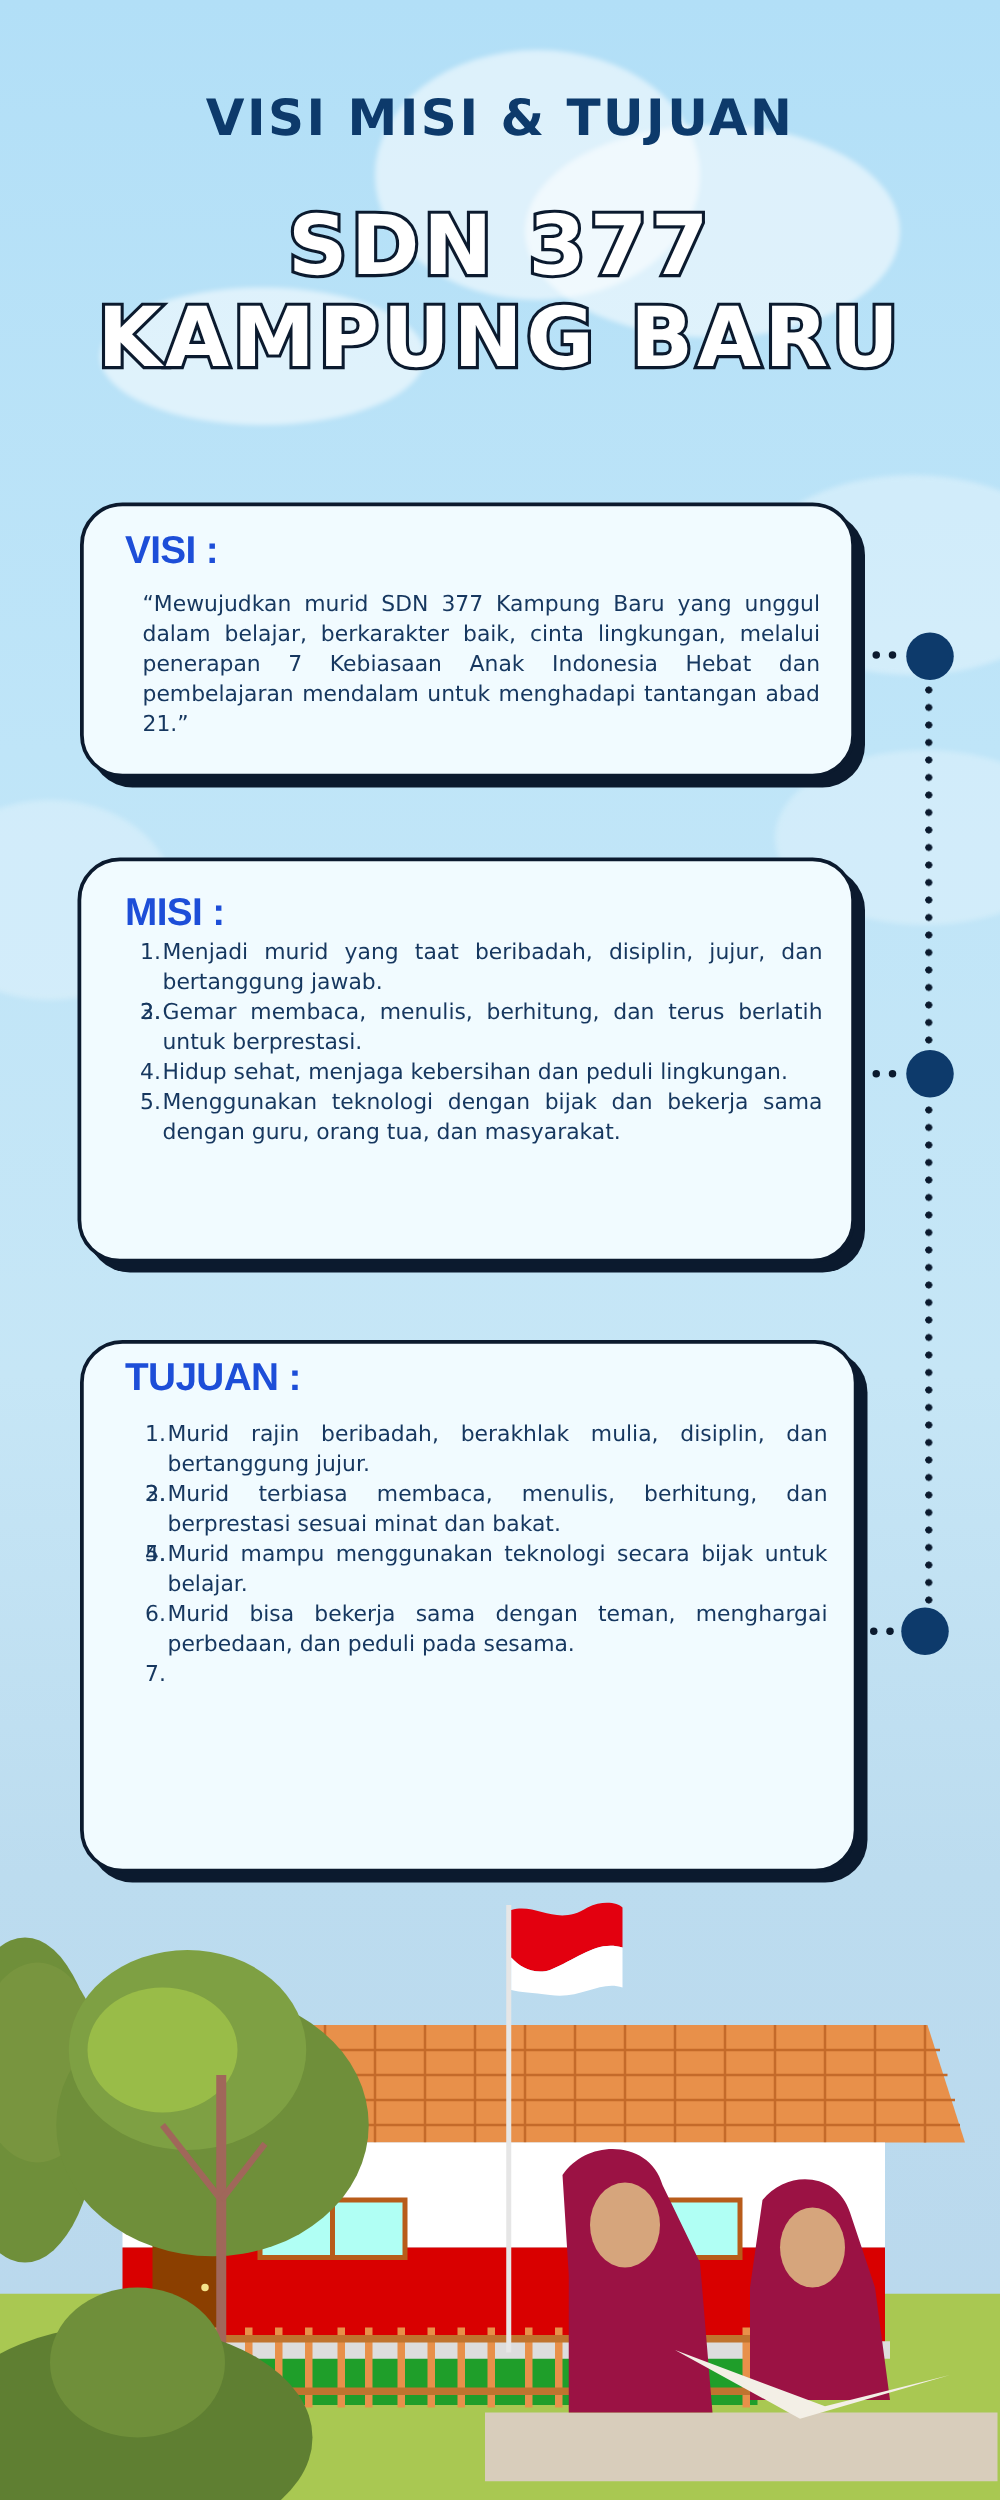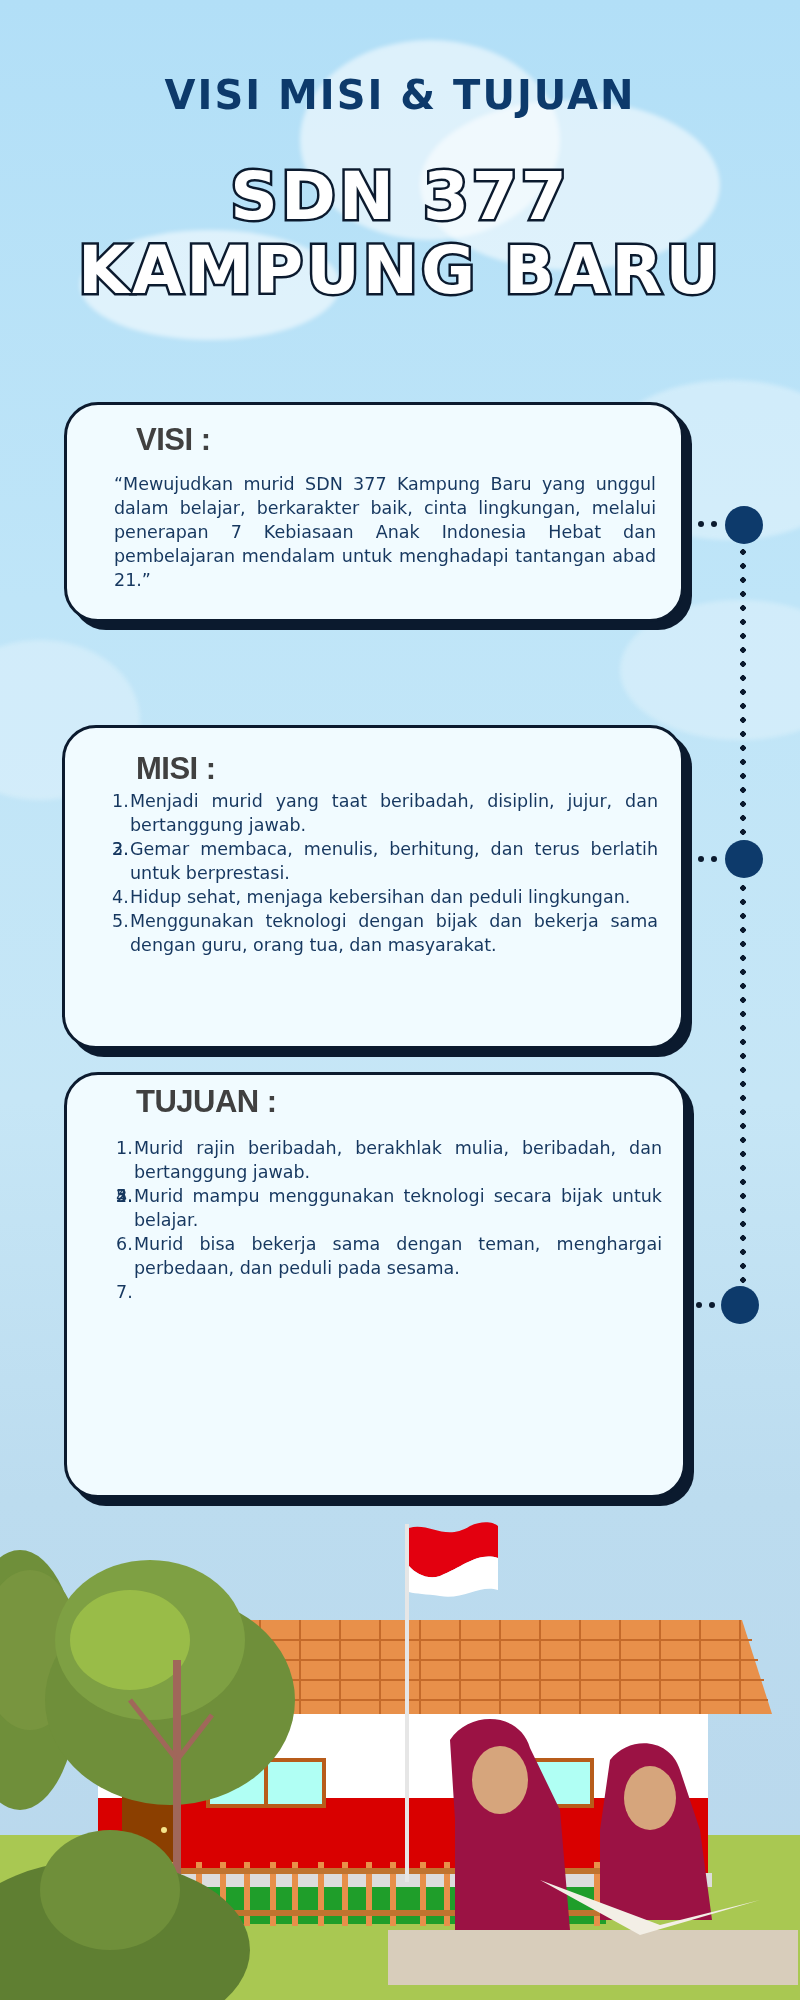--- a/index.html
+++ b/index.html
@@ -33,7 +33,7 @@
   }
   .card-head {
     position: absolute; font-family: "Liberation Sans", sans-serif; font-weight: 700;
-    font-size: 31px; color: #404040; letter-spacing: -0.5px; margin-left: 36px;
+    font-size: 31px; color: #1d4ed8; letter-spacing: -0.5px;
   }
   .card-body {
     position: absolute; font-family: "DejaVu Sans", sans-serif; font-size: 17.5px;

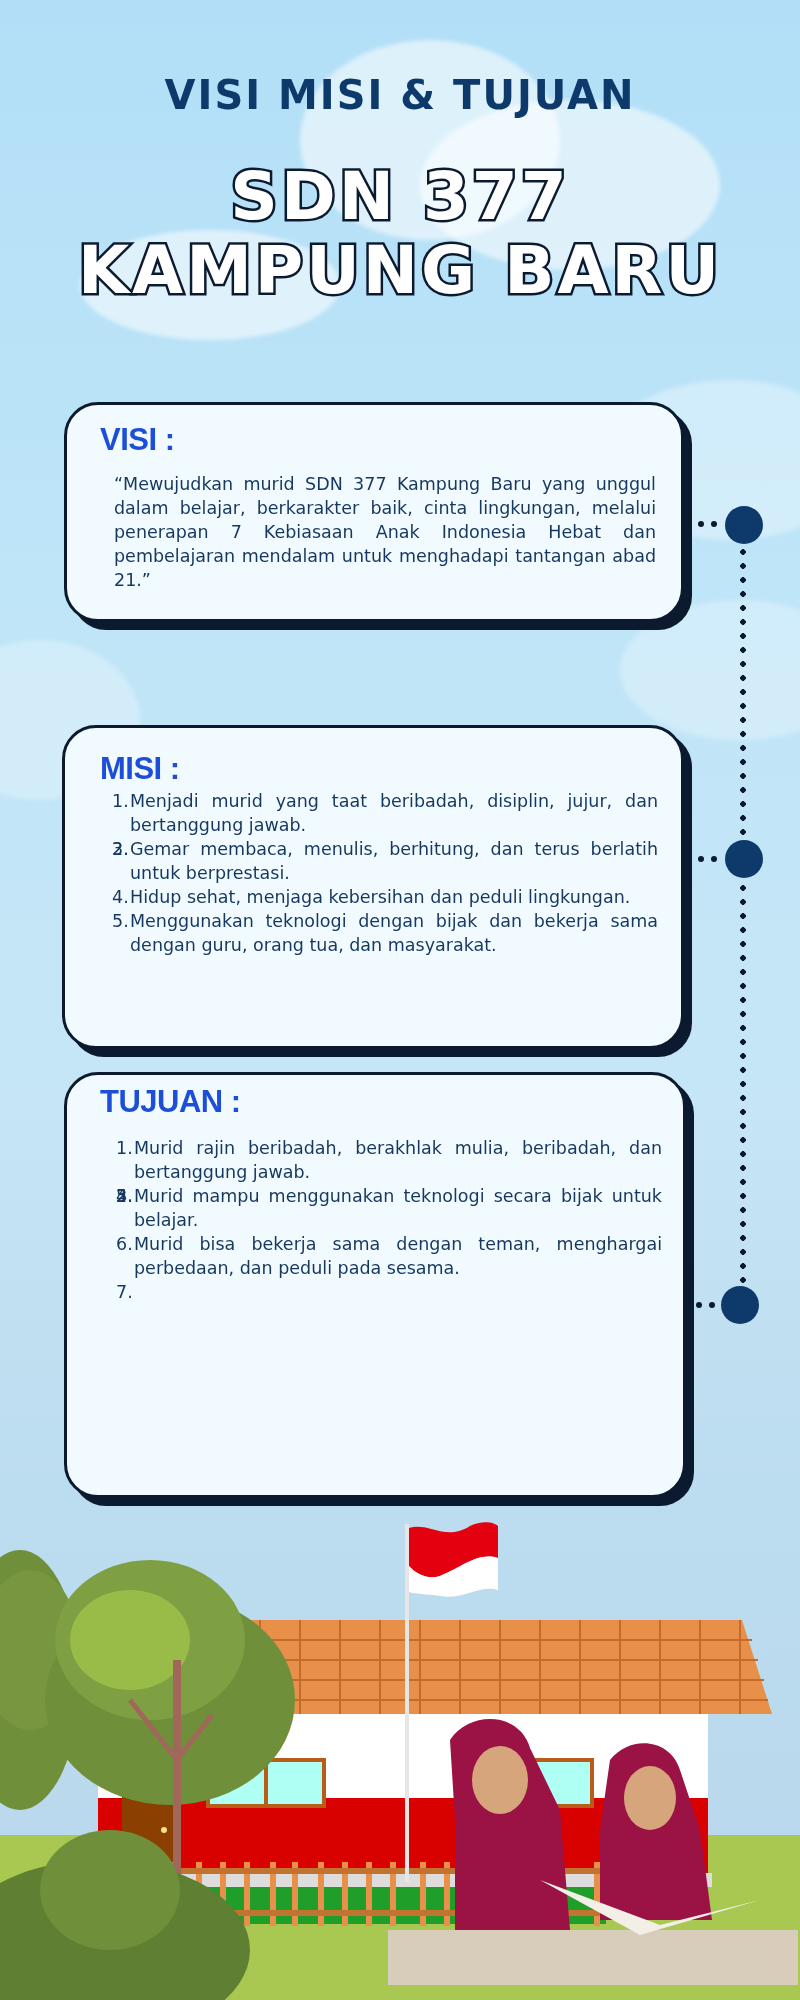--- a/index.html
+++ b/index.html
@@ -83,7 +83,7 @@
   <p class="card-body" style="left:50px;top:70px;width:542px;">“Mewujudkan murid SDN 377 Kampung Baru yang unggul dalam belajar, berkarakter baik, cinta lingkungan, melalui penerapan 7 Kebiasaan Anak Indonesia Hebat dan pembelajaran mendalam untuk menghadapi tantangan abad 21.”</p>
 </div>
 
-<div class="card-wrap" style="left:62px;top:725px;width:622px;height:324px;">
+<div class="card-wrap" style="left:62px;top:686px;width:622px;height:324px;">
   <div class="card-shadow"></div>
   <div class="card"></div>
   <div class="card-head" style="left:38px;top:26px;">MISI :</div>

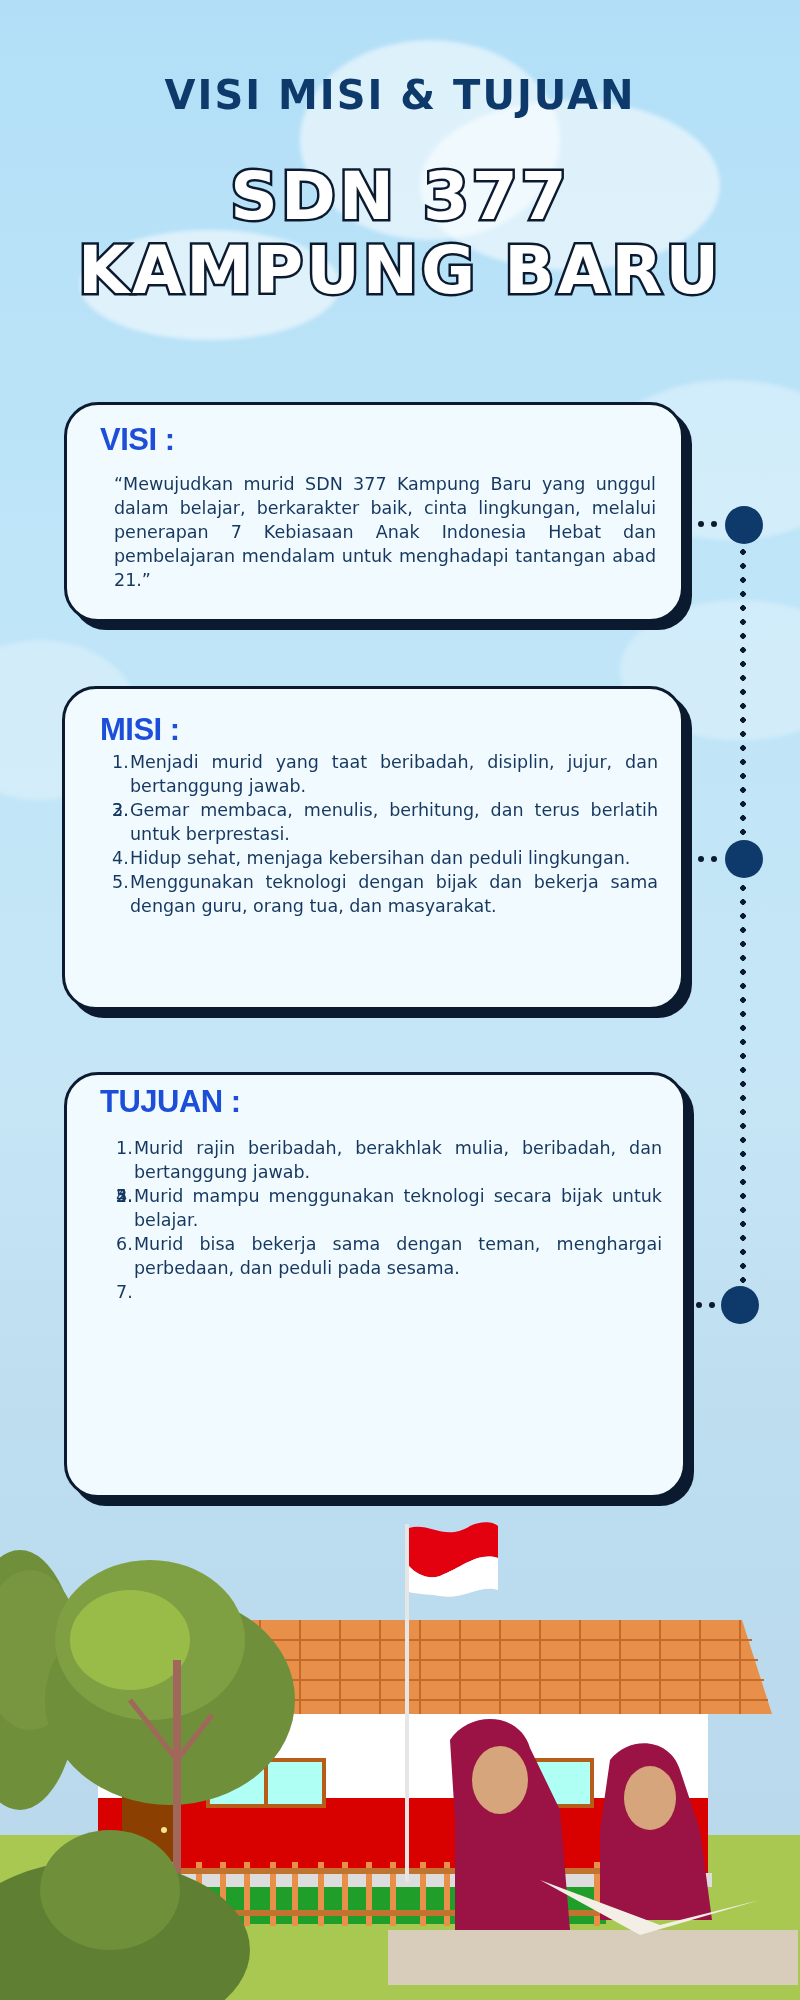--- a/index.html
+++ b/index.html
@@ -101,7 +101,7 @@
   <div class="card"></div>
   <div class="card-head" style="left:36px;top:12px;">TUJUAN :</div>
   <ol class="card-body" style="left:52px;top:64px;width:546px;">
-    <li><span class="num">1.</span><span>Murid rajin beribadah, berakhlak mulia, beribadah, dan bertanggung jawab.</span></li>
+    <li><span class="num">1.</span><span>Murid rajin beribadah, berakhlak mulia, disiplin, dan bertanggung jujur.</span></li>
     <li><span class="num">2.</span></li>
     <li><span class="num">3.</span></li>
     <li><span class="num">4.</span></li>

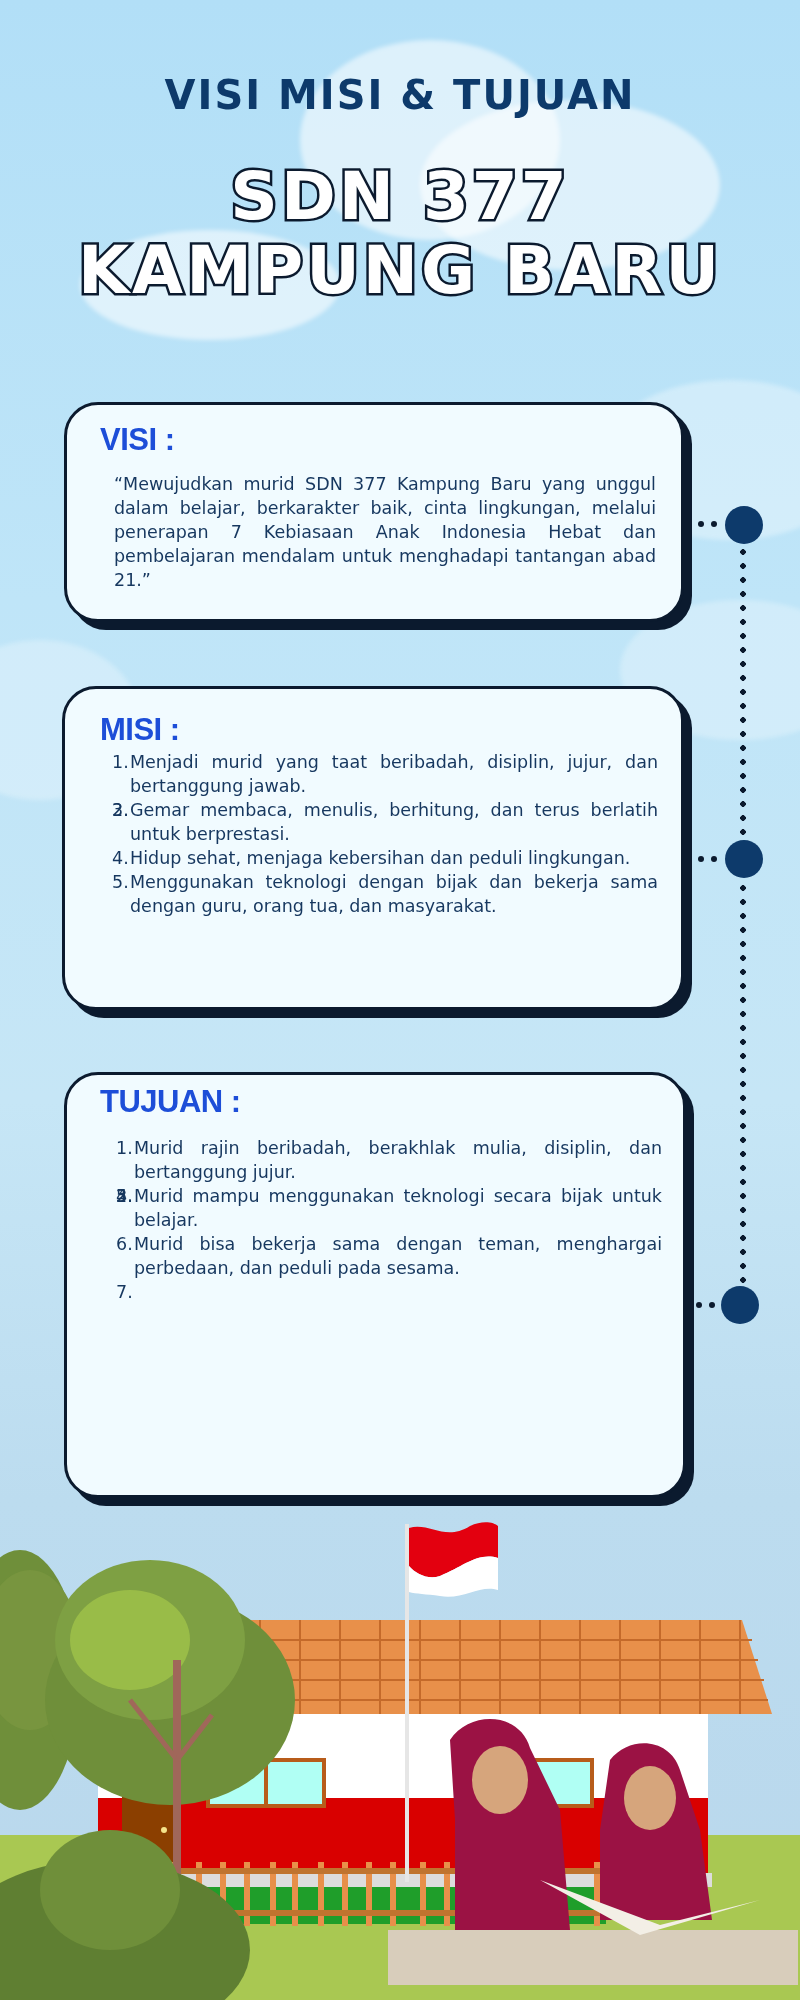--- a/index.html
+++ b/index.html
@@ -103,7 +103,7 @@
   <ol class="card-body" style="left:52px;top:64px;width:546px;">
     <li><span class="num">1.</span><span>Murid rajin beribadah, berakhlak mulia, disiplin, dan bertanggung jujur.</span></li>
     <li><span class="num">2.</span></li>
-    <li><span class="num">3.</span></li>
+    <li><span class="num">3.</span><span>Murid terbiasa membaca, menulis, berhitung, dan berprestasi sesuai minat dan bakat.</span></li>
     <li><span class="num">4.</span></li>
     <li><span class="num">5.</span><span>Murid mampu menggunakan teknologi secara bijak untuk belajar.</span></li>
     <li><span class="num">6.</span><span>Murid bisa bekerja sama dengan teman, menghargai perbedaan, dan peduli pada sesama.</span></li>

